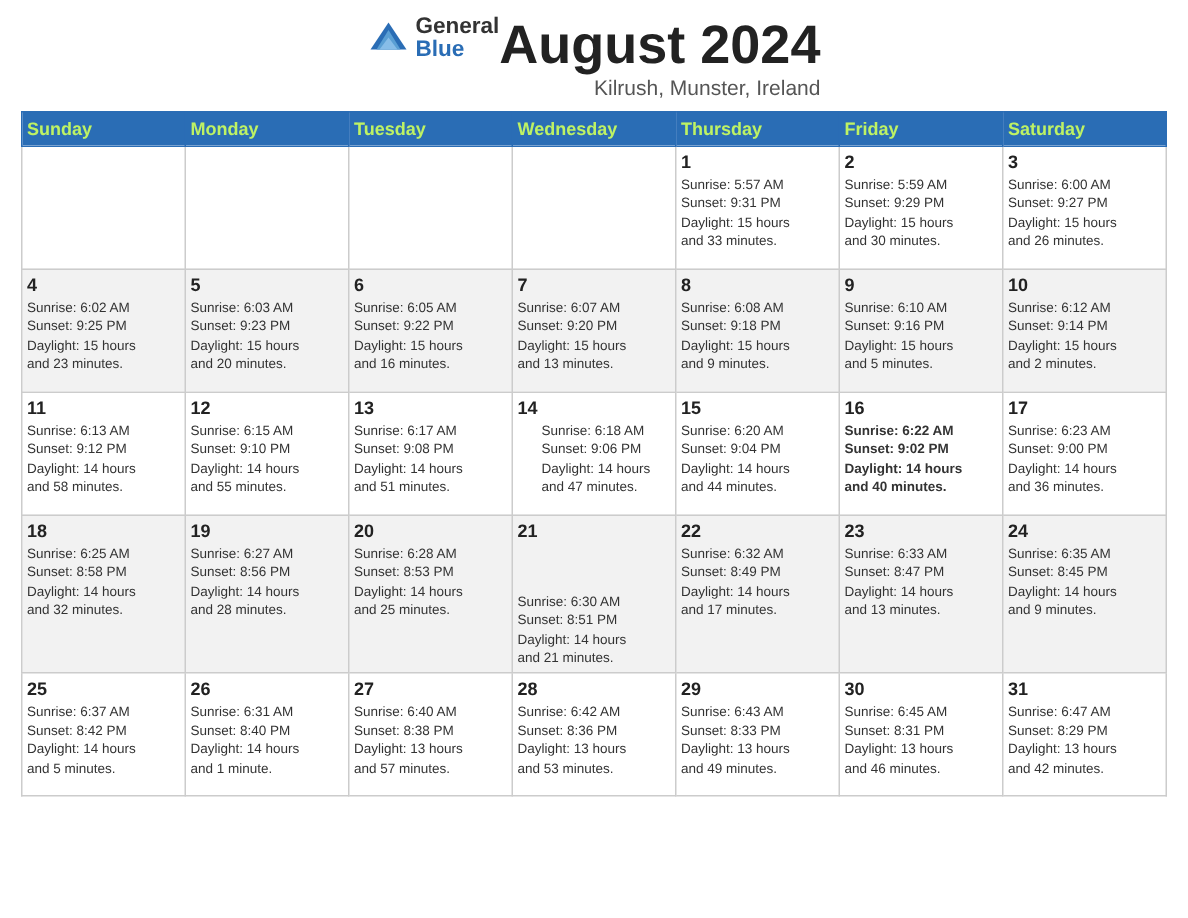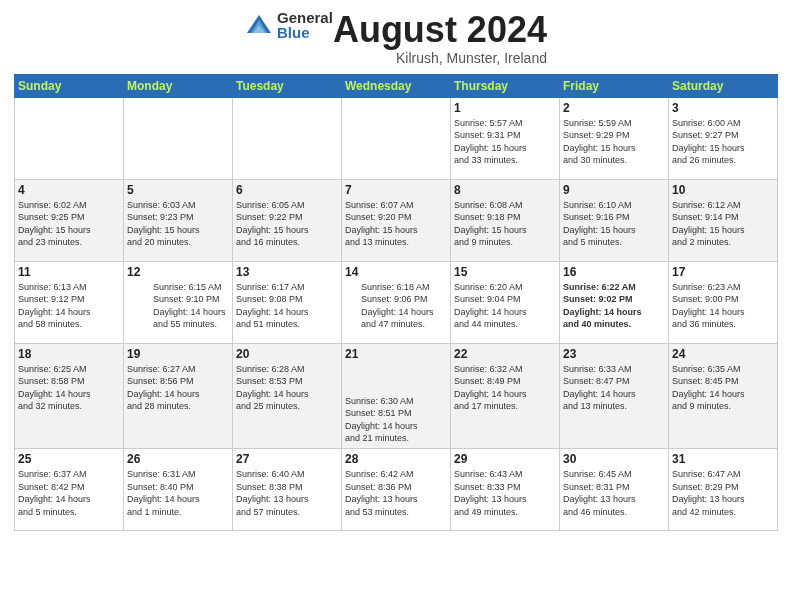--- a/index.html
+++ b/index.html
@@ -240,7 +240,7 @@
           </td>
           <td>
             <span class="day-number">12</span>
-            <div class="day-info" style="white-space: pre-line; margin-left: 26px;">Sunrise: 6:15 AM
+            <div class="day-info" style="white-space: pre-line;">Sunrise: 6:15 AM
 Sunset: 9:10 PM
 Daylight: 14 hours
 and 55 minutes.</div>

